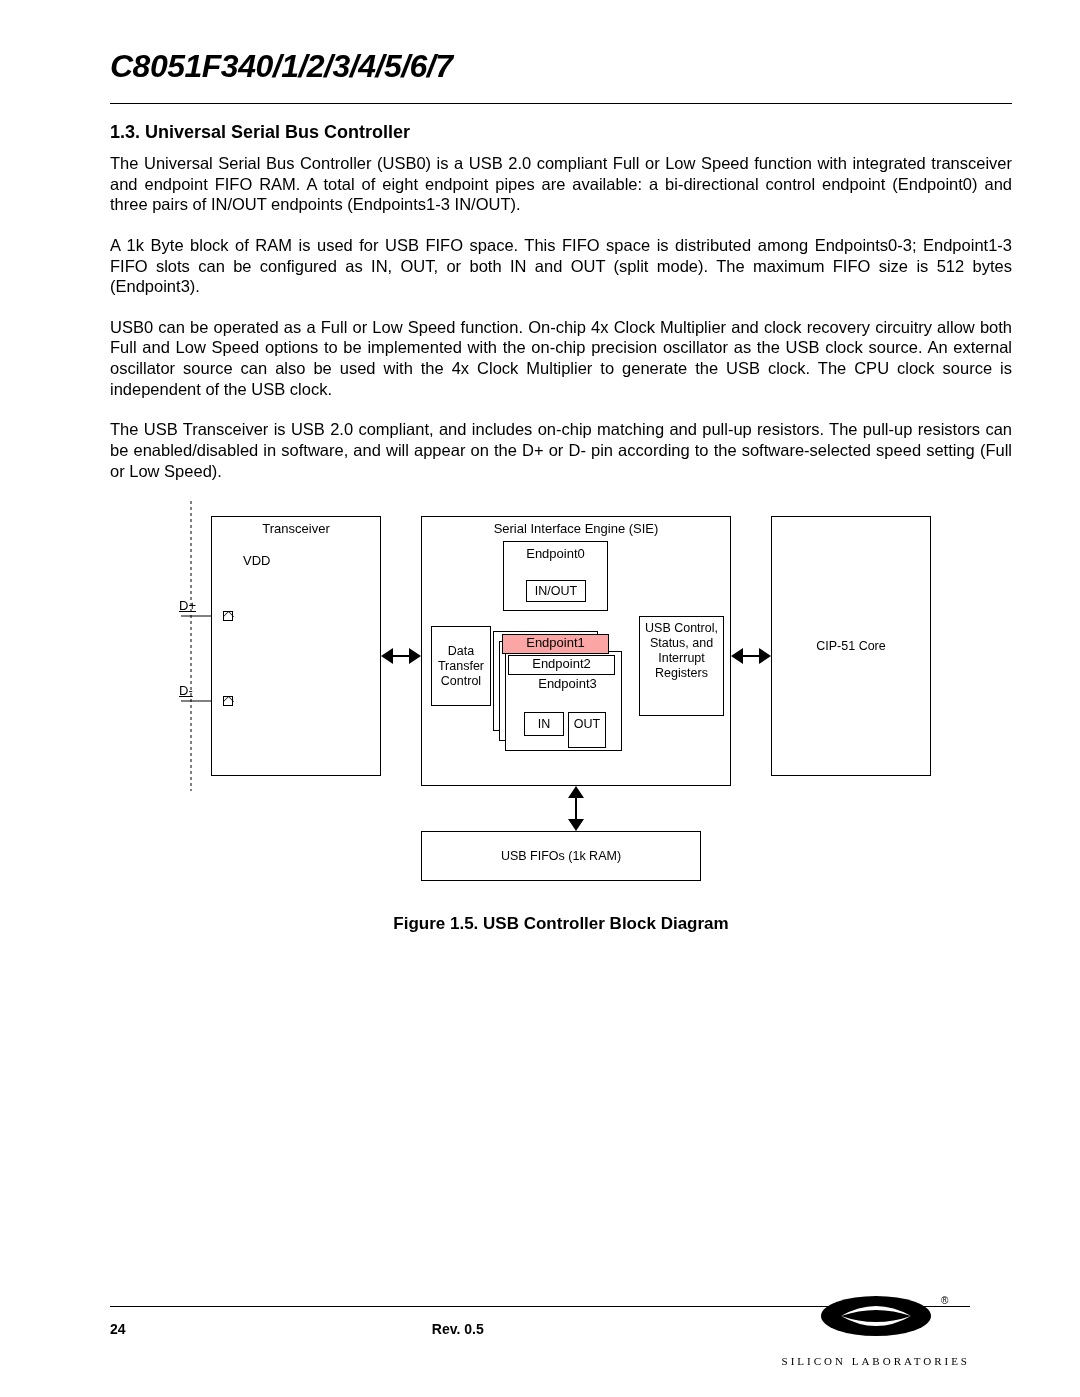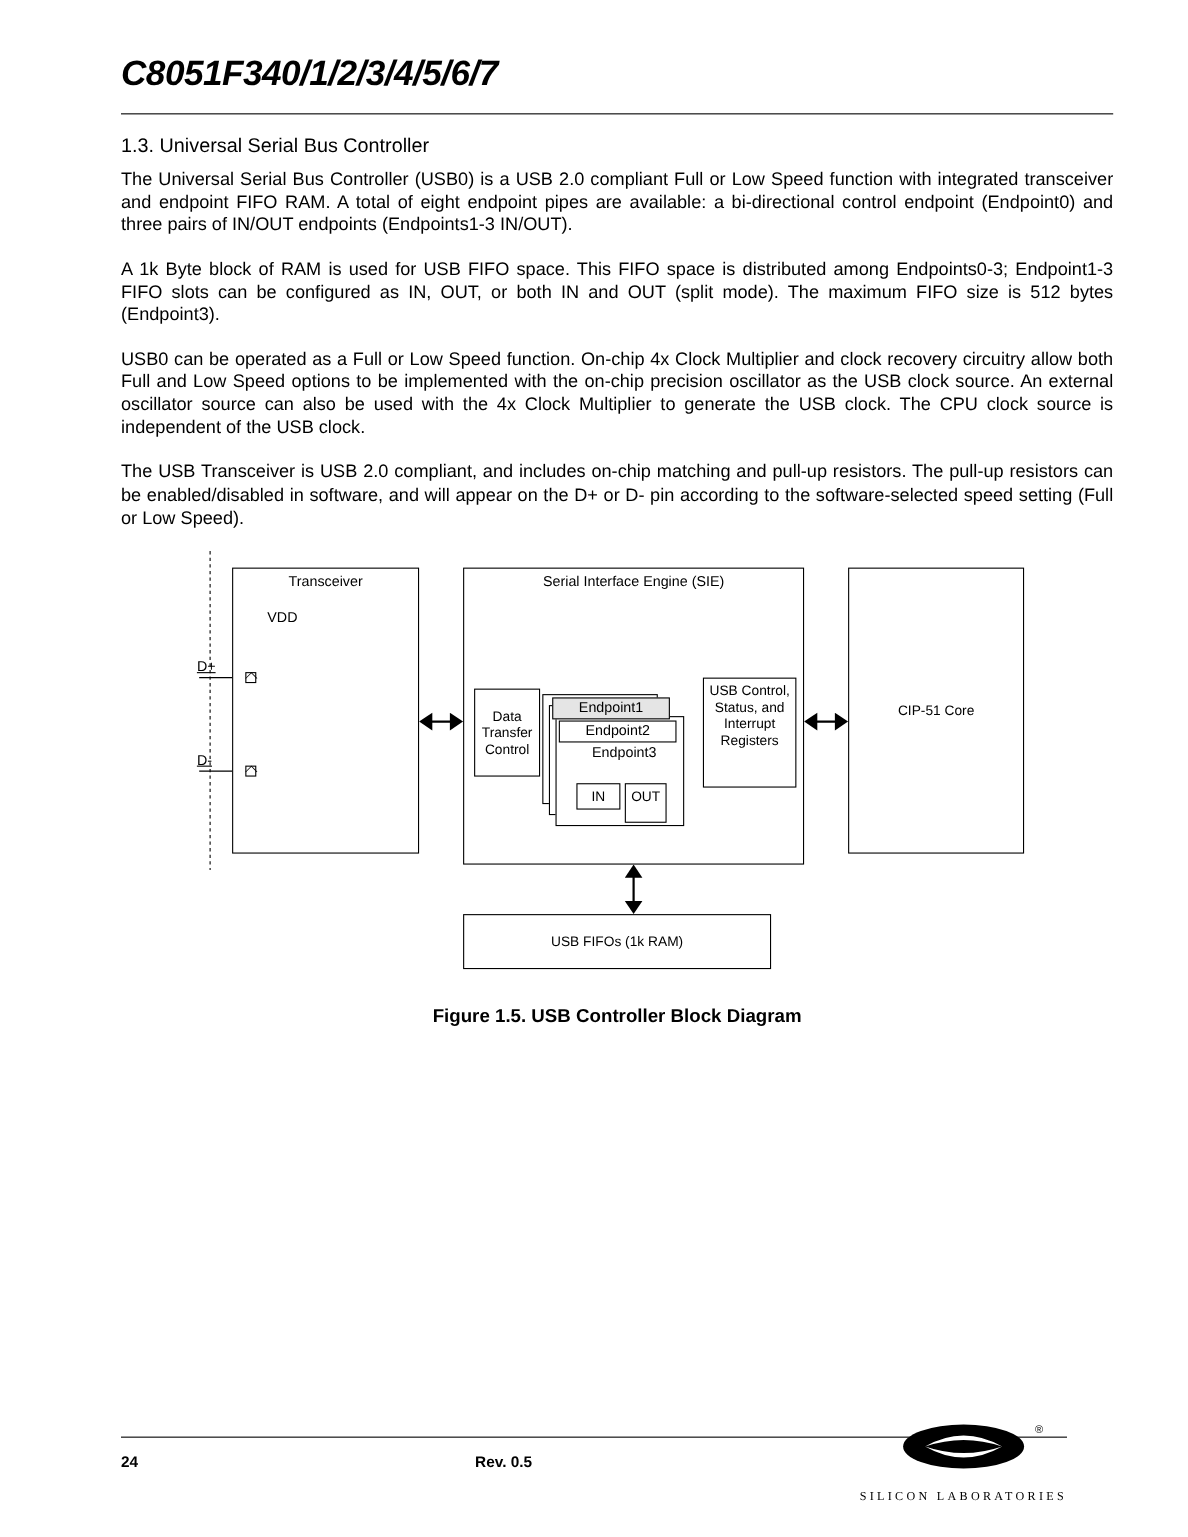--- a/index.html
+++ b/index.html
@@ -31,7 +31,7 @@
   }
   h2.sec {
     font-size: 18px;
-    font-weight: normal;
+    font-weight: bold;
     margin: 0 0 10px 0;
   }
   p.body {

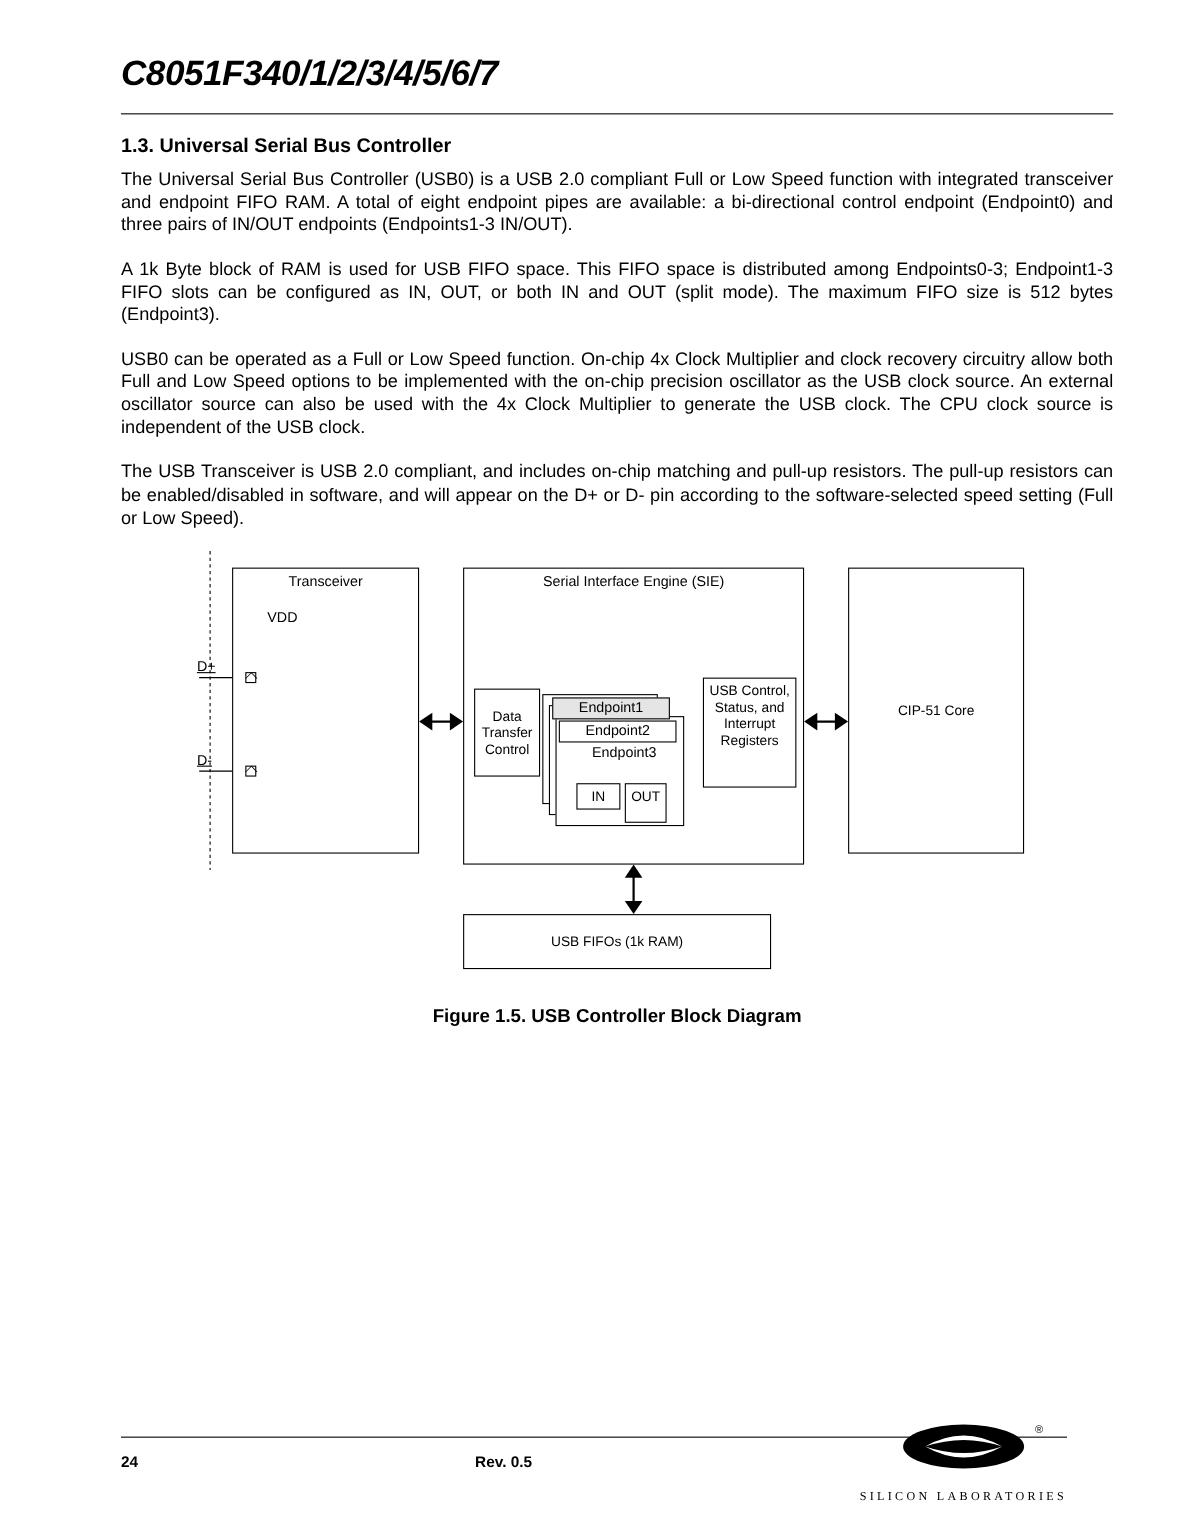--- a/index.html
+++ b/index.html
@@ -185,6 +185,10 @@
       <span>Data Transfer Control</span>
     </div>
 
+    <div class="dbox" style="left:322px; top:40px; width:105px; height:70px;">
+      <div class="dlabel" style="left:0; right:0; top:4px;">Endpoint0</div>
+      <div class="dbox" style="left:22px; top:38px; width:60px; height:22px; line-height:20px;">IN/OUT</div>
+    </div>
 
     <div class="dbox" style="left:312px; top:130px; width:105px; height:100px;"></div>
     <div class="dbox" style="left:318px; top:140px; width:105px; height:100px;"></div>

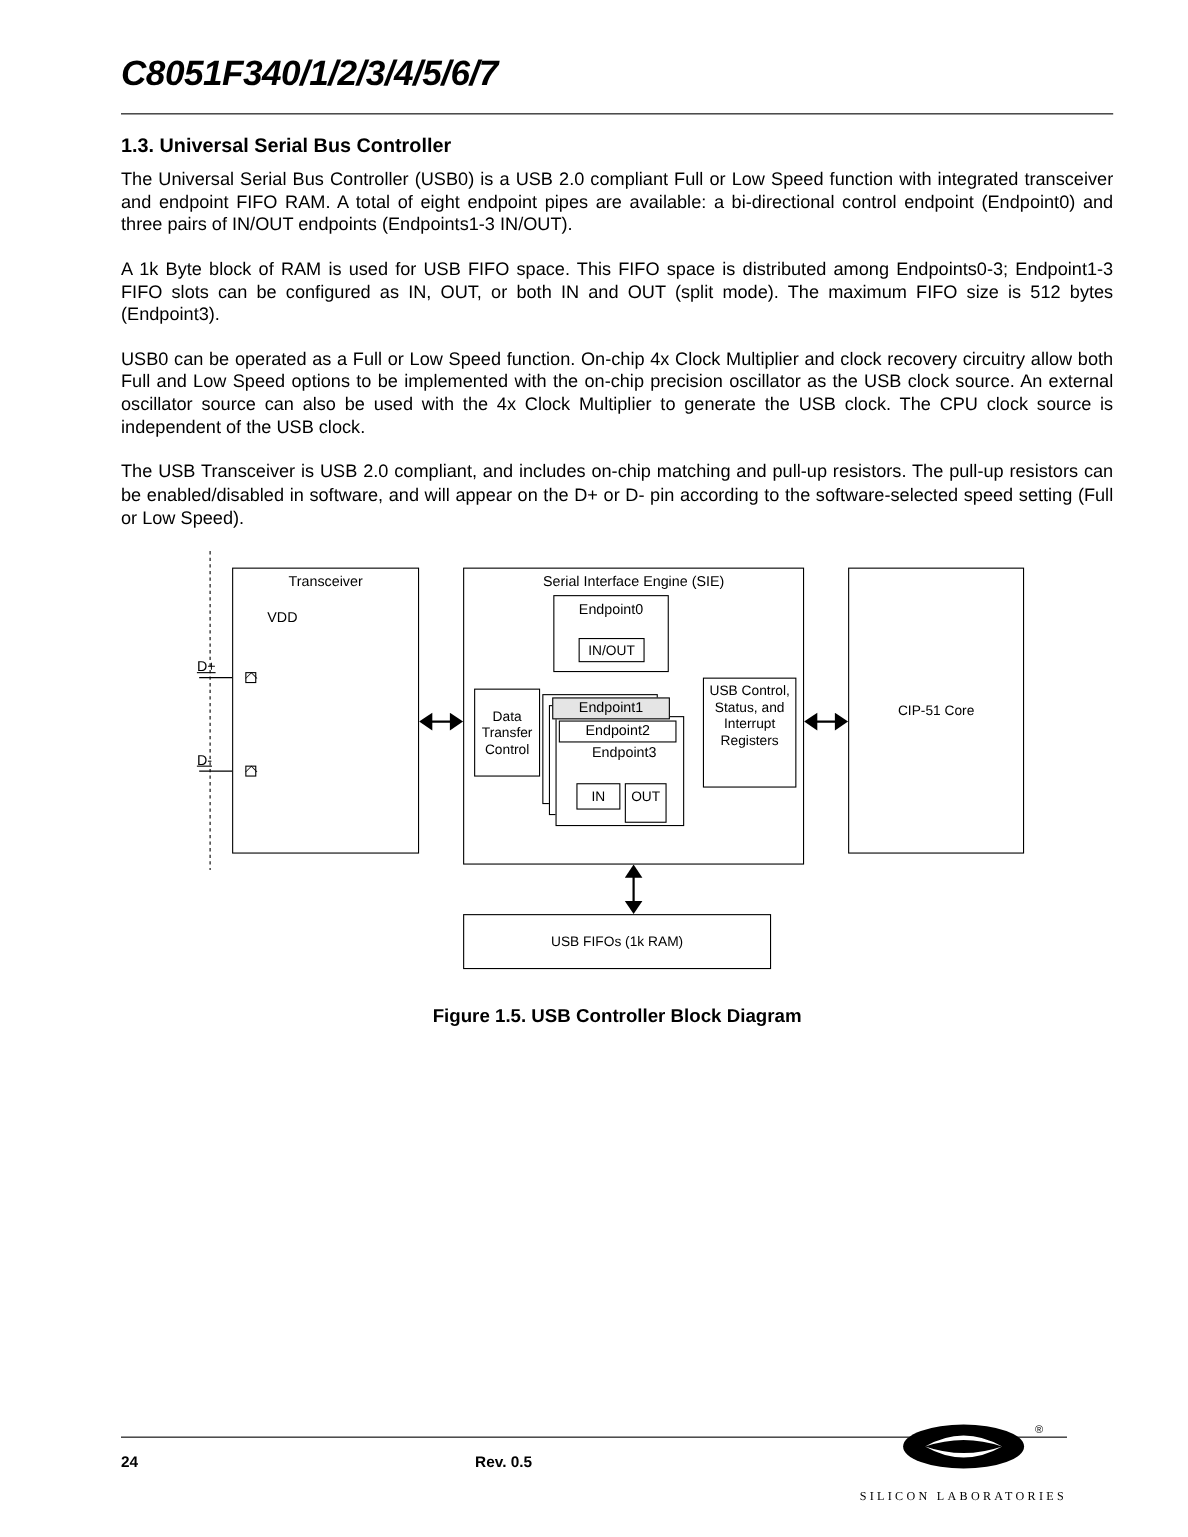--- a/index.html
+++ b/index.html
@@ -193,7 +193,7 @@
     <div class="dbox" style="left:312px; top:130px; width:105px; height:100px;"></div>
     <div class="dbox" style="left:318px; top:140px; width:105px; height:100px;"></div>
     <div class="dbox" style="left:324px; top:150px; width:117px; height:100px;">
-      <div class="dlabel" style="left:-4px; right:12px; top:-18px; background:#e5e5e5; border:1px solid #000; height:18px; line-height:16px;">Endpoint1</div>
+      <div class="dlabel" style="left:-4px; right:12px; top:-18px; background:#fca5a5; border:1px solid #000; height:18px; line-height:16px;">Endpoint1</div>
       <div class="dlabel" style="left:2px; right:6px; top:3px; background:#fff; border:1px solid #000; height:18px; line-height:16px;">Endpoint2</div>
       <div class="dlabel" style="left:8px; right:0; top:24px; height:18px; line-height:16px;">Endpoint3</div>
       <div class="dbox" style="left:18px; top:60px; width:40px; height:24px; line-height:22px;">IN</div>

